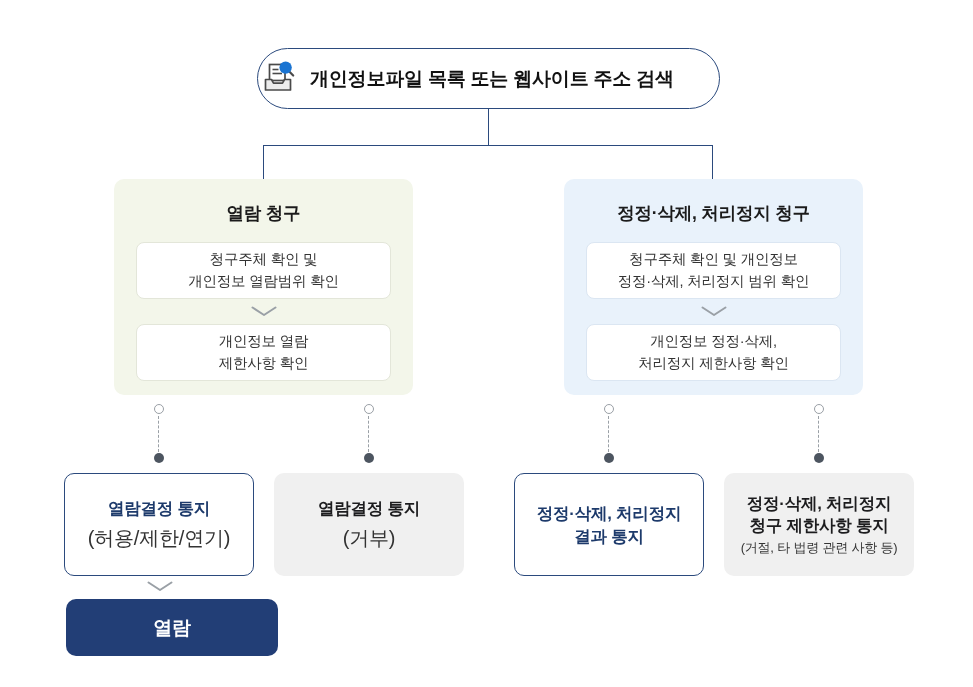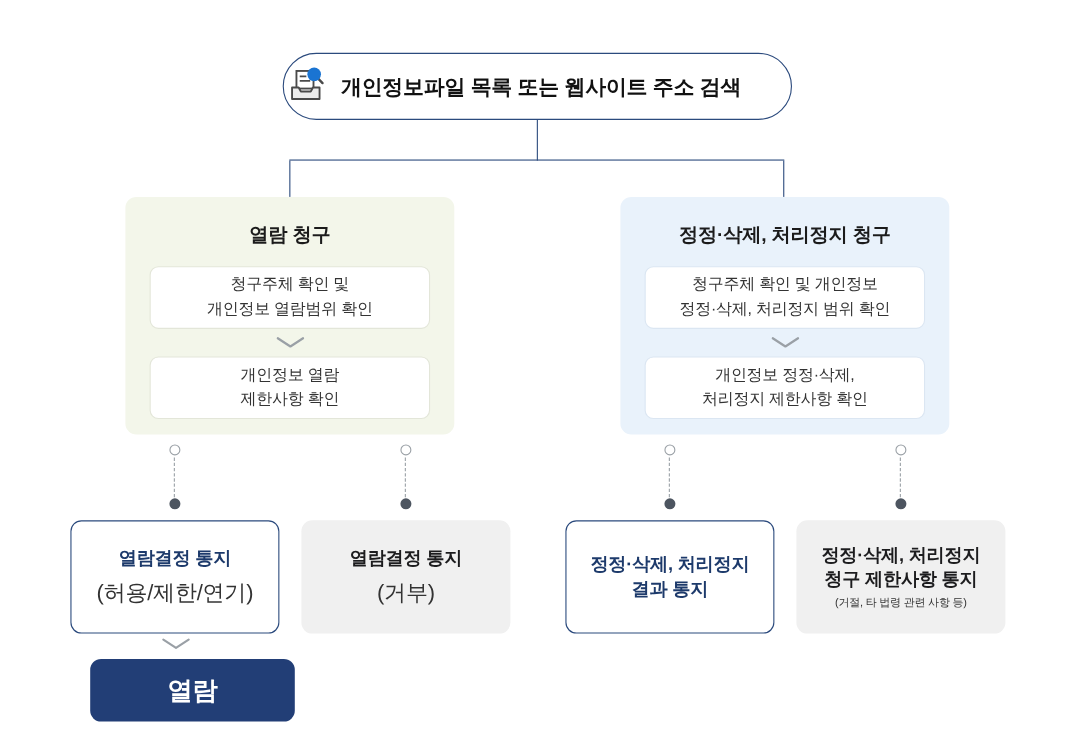--- a/index.html
+++ b/index.html
@@ -49,7 +49,7 @@
   .outcome-outlined .outcome-title{color:#1d3a6b;}
   .outcome-filled  .outcome-title{color:#1c1c1e;}
   .outcome-sub{font-size:20px;color:#333;}
-  .outcome-sub.small{font-size:10px;}
+  .outcome-sub.small{font-size:13px;}
 
   .final-chevron{position:absolute;left:147px;top:578px;}
 

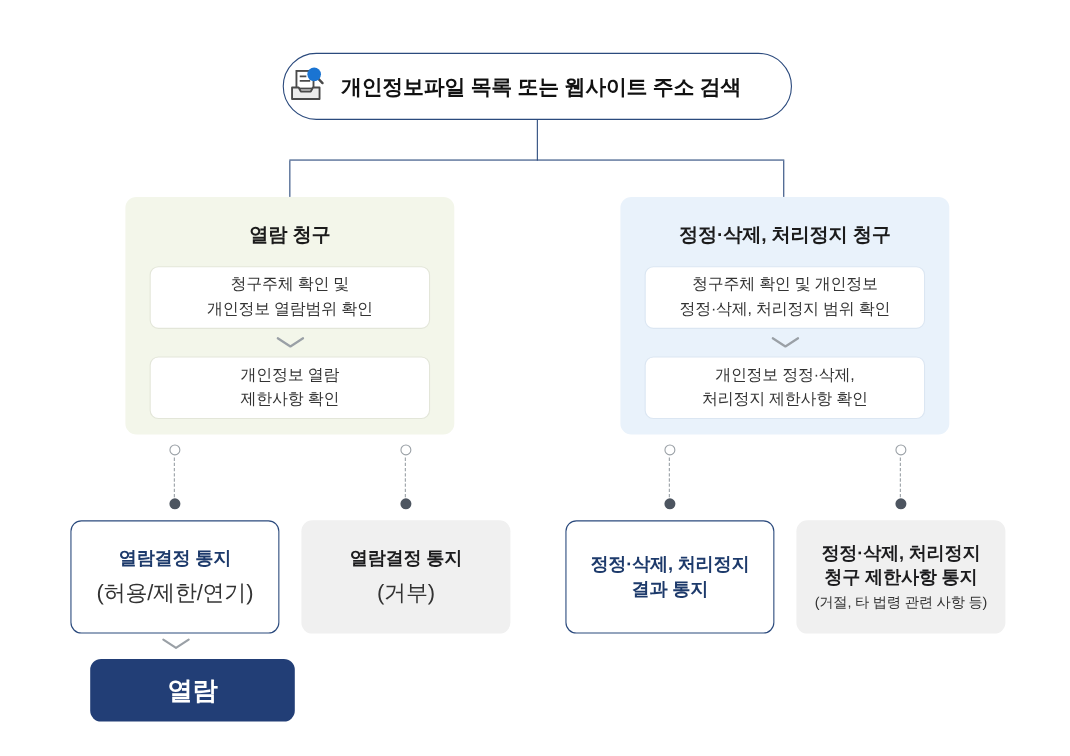--- a/index.html
+++ b/index.html
@@ -53,9 +53,9 @@
 
   .final-chevron{position:absolute;left:147px;top:578px;}
 
-  .action-button{position:absolute;left:82px;top:599px;width:186px;height:57px;border-radius:10px;
+  .action-button{position:absolute;left:66px;top:599px;width:212px;height:57px;border-radius:10px;
                  background:#223e76;border:none;display:flex;align-items:center;justify-content:center;
-                 color:#fff;font-size:23px;font-weight:700;cursor:pointer;
+                 color:#fff;font-size:19px;font-weight:700;cursor:pointer;
                  font-family:"Liberation Sans","DejaVu Sans",sans-serif;letter-spacing:-0.2px;}
 </style>
 </head>

